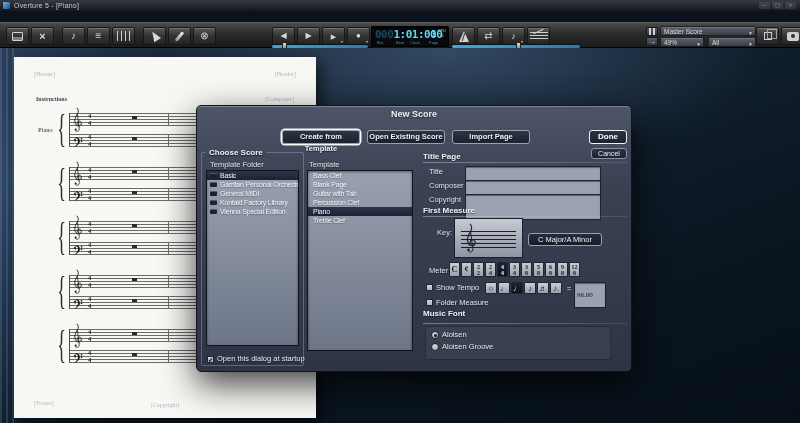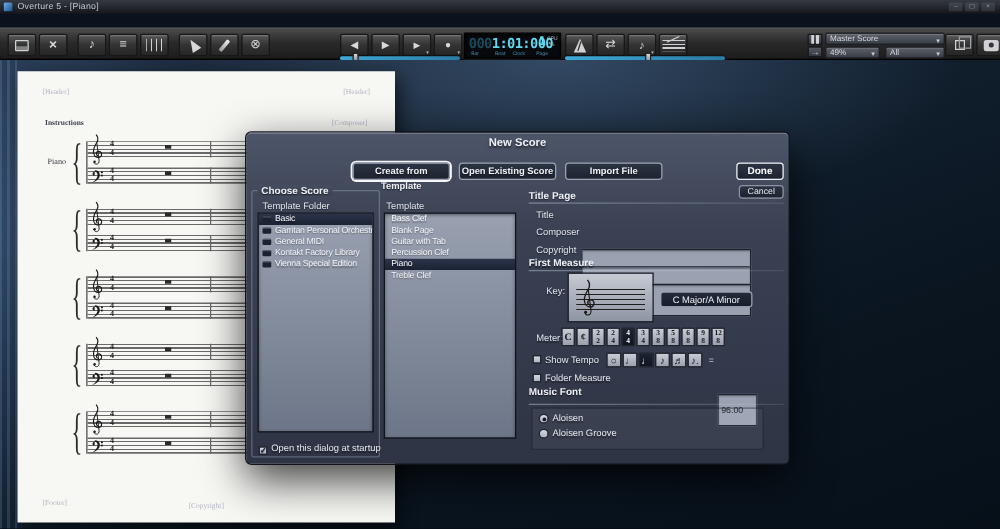--- a/index.html
+++ b/index.html
@@ -493,7 +493,7 @@
       <div class="dlg-tabs" id="dlg-tabs">
           <div class="dlg-tab active">Create from Template</div>
           <div class="dlg-tab">Open Existing Score</div>
-          <div class="dlg-tab">Import File</div>
+          <div class="dlg-tab">Import Page</div>
         </div>
       <div class="btn-done">Done</div>
       <div class="btn-cancel">Cancel</div>

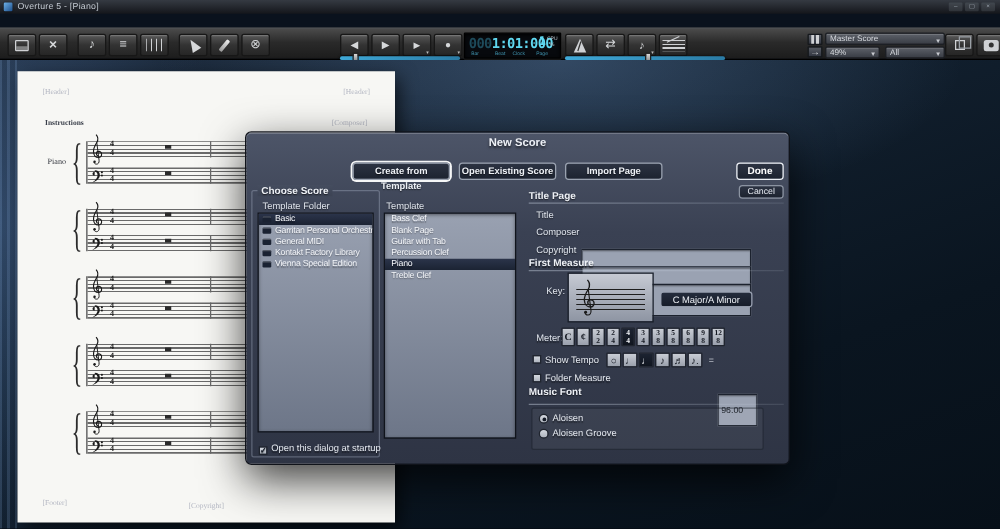--- a/index.html
+++ b/index.html
@@ -142,7 +142,7 @@
 
   .fld-label { position:absolute; font-size:7.5px; color:#dfe4ec; text-shadow:0 1px 1px rgba(0,0,0,.5); }
   .fld-input { position:absolute; height:26px; background:#9aa2b2; border:1px solid #1c222e; box-shadow:inset 0 1px 1px rgba(0,0,0,.4);
-    font-size:7px; color:#10141c; padding:0 2px; font-family:Liberation Sans, sans-serif;margin-top:33px; }
+    font-size:7px; color:#10141c; padding:0 2px; font-family:Liberation Serif, serif; }
 
   .key-preview { position:absolute; left:257px; top:112px; width:69px; height:40px; background:linear-gradient(#c6cad3,#8e95a3); border:1px solid #191e29; }
   .kp-lines { position:absolute; left:6px; right:6px; top:12px; height:17px; background:repeating-linear-gradient(to bottom,#1e1e1e 0 1px,transparent 1px 4px); }

